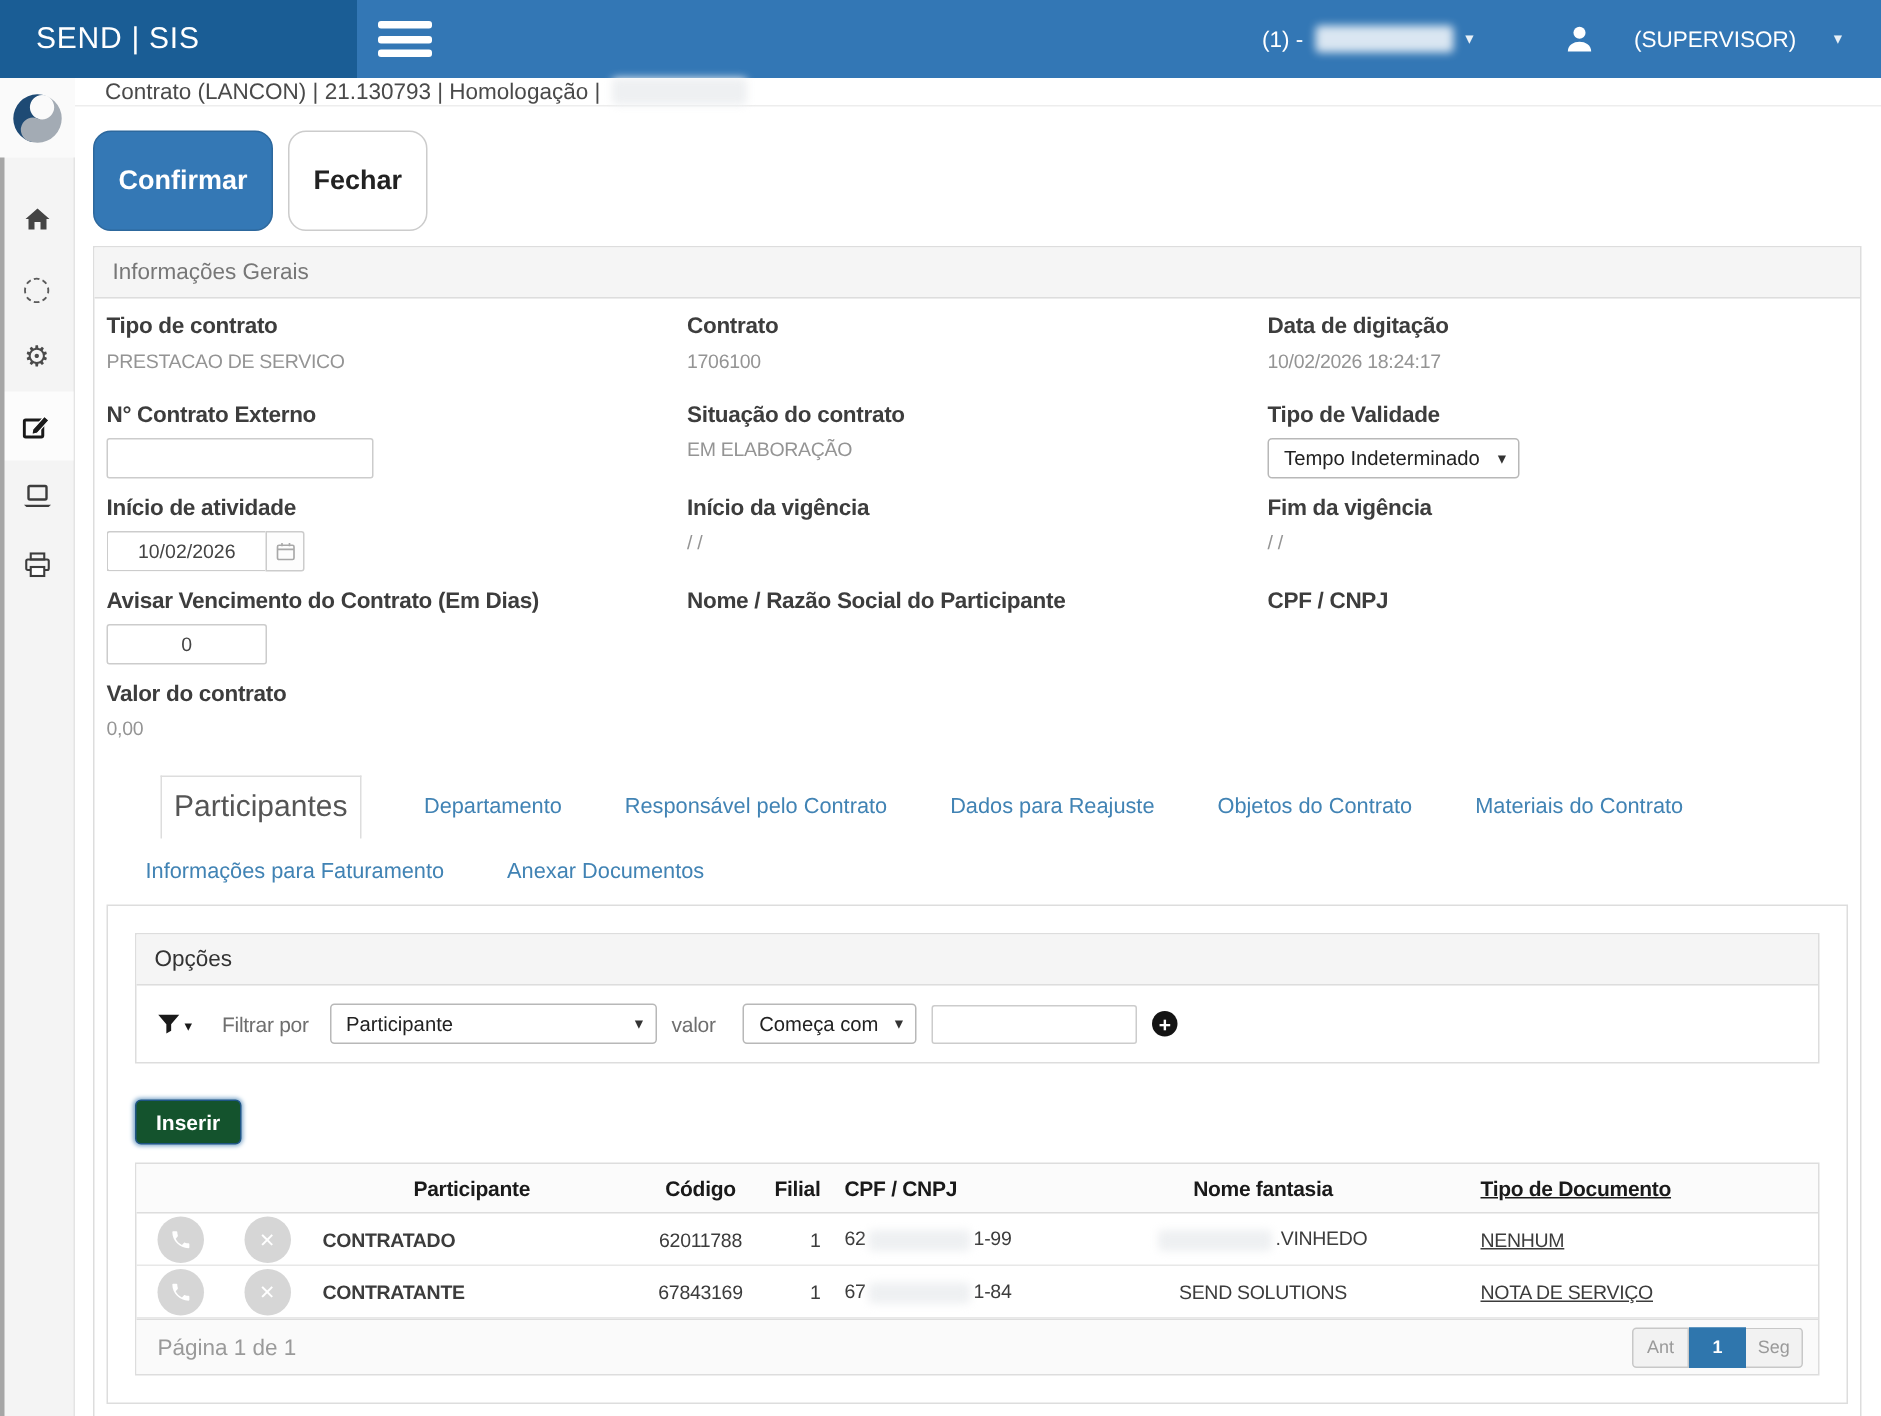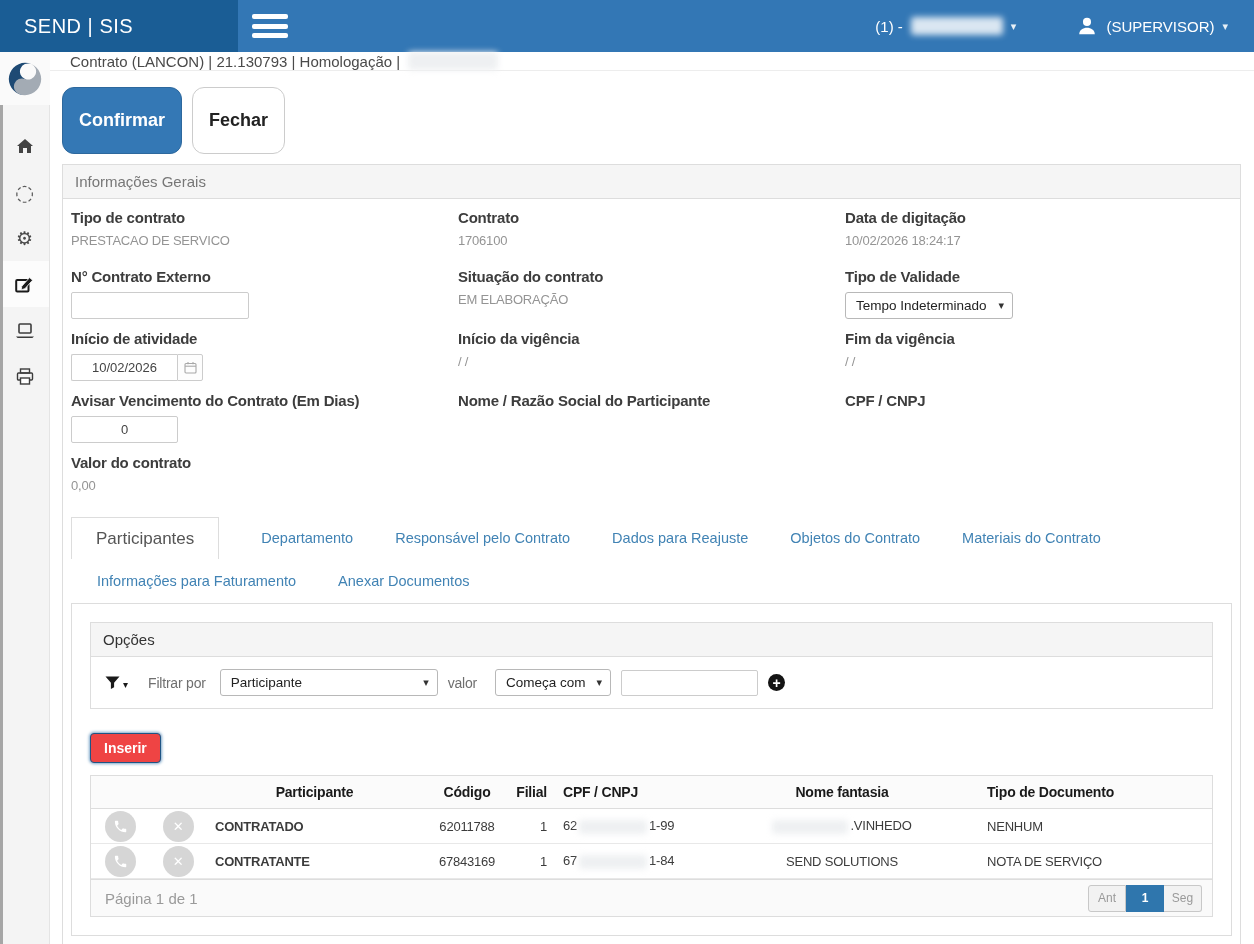--- a/index.html
+++ b/index.html
@@ -18,7 +18,7 @@
   .chip { display:inline-block; border-radius:3px; }
   .chip.on-blue { width:92px; height:18px; background:rgba(255,255,255,.82); filter:blur(3px); }
   .caret { font-size:11px; line-height:1; color:#e8f0f7; }
-  .user-group { display:flex; align-items:center; gap:8px; margin-left:52px; cursor:pointer; }
+  .user-group { display:flex; align-items:center; gap:25px; margin-left:52px; cursor:pointer; }
   .company-group { display:flex; align-items:center; gap:8px; cursor:pointer; }
 
   

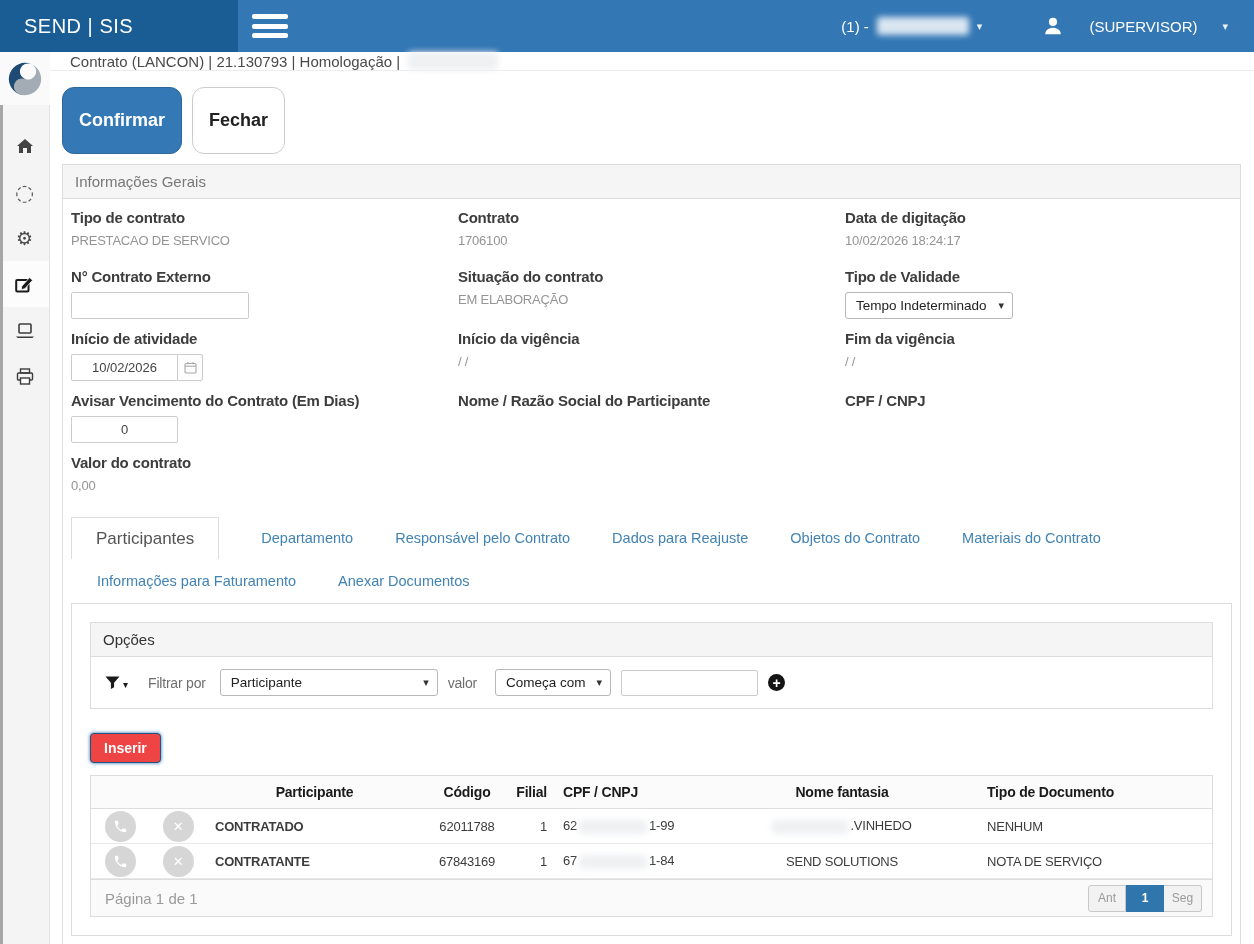--- a/index.html
+++ b/index.html
@@ -66,7 +66,7 @@
   
   .tabs { padding:4px 8px 0 8px; }
   .tab-row1 { display:flex; align-items:center; }
-  .tab-active { border:1px solid #ddd; border-bottom:none; background:#fff; padding:0 24px; height:42px; display:flex; align-items:center; font-size:17px; color:#555; cursor:default; }
+  .tab-active { border:1px solid #ddd; border-bottom:none; background:#fff; padding:0 8px; height:42px; display:flex; align-items:center; font-size:20px; color:#555; cursor:default;margin-left:36px; }
   .tab-link { color:#4183b4; font-size:14.5px; margin-left:42px; cursor:pointer; white-space:nowrap; }
   .tab-row2 { display:flex; padding:14px 0 14px 26px; }
   .tab-row2 .tab-link { margin-left:0; margin-right:42px; }

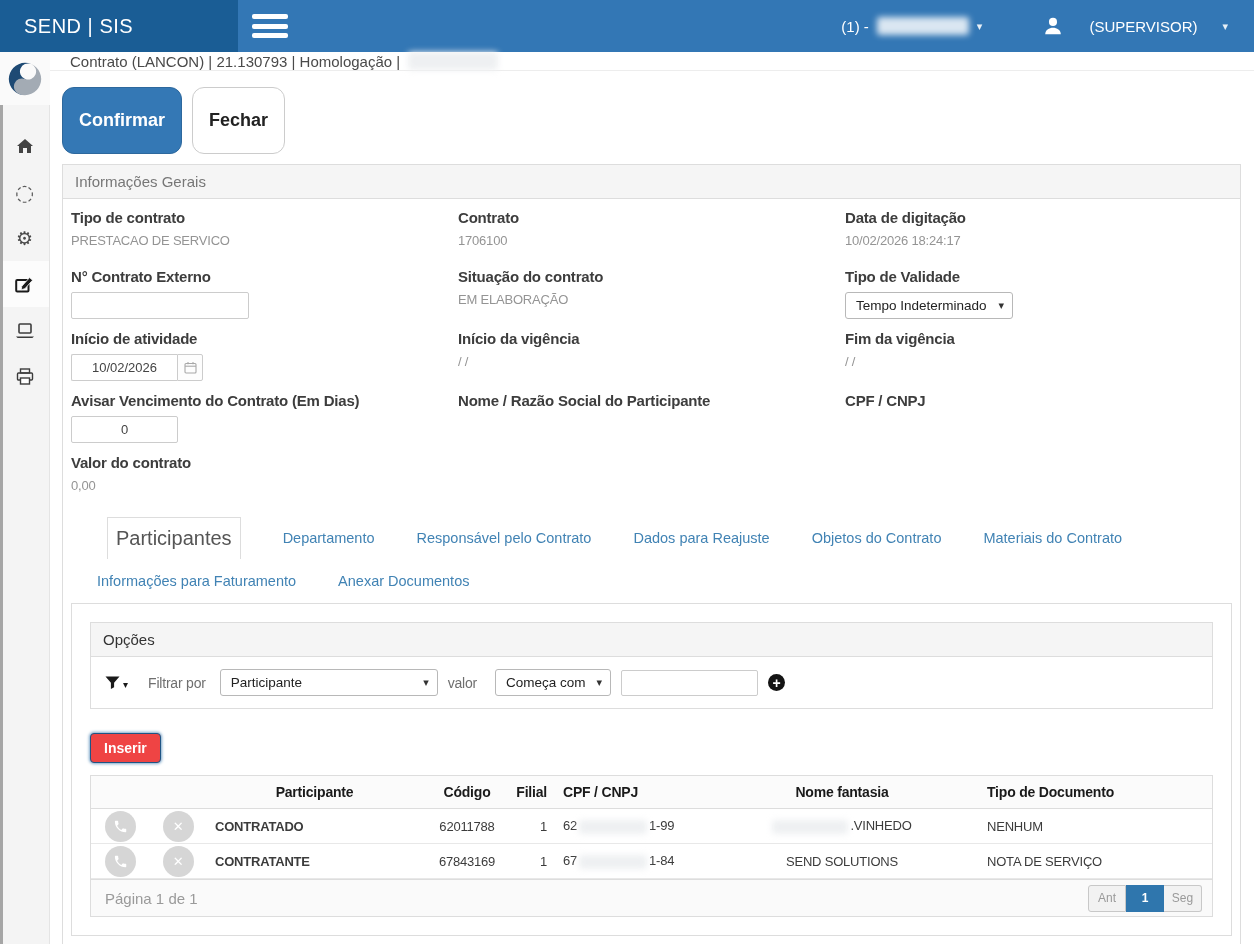--- a/index.html
+++ b/index.html
@@ -84,7 +84,7 @@
   .filter-val { width:137px; height:26px; }
   .plus-btn { width:17px; height:17px; border-radius:50%; background:#141414; color:#fff; font-size:14px; font-weight:bold; display:flex; align-items:center; justify-content:center; line-height:1; cursor:pointer; }
 
-  .insert-btn { background:#ef4444; color:#fff; font-weight:bold; font-size:14px; border:1px solid #1f5584; border-radius:4px; padding:6px 13px; box-shadow:0 0 3px 1px #7ca6c9; cursor:pointer; margin-bottom:8px; }
+  .insert-btn { background:#14532d; color:#fff; font-weight:bold; font-size:14px; border:1px solid #1f5584; border-radius:4px; padding:6px 13px; box-shadow:0 0 3px 1px #7ca6c9; cursor:pointer; margin-bottom:8px; }
 
   
   .grid-table { border:1px solid #ddd; margin-top:4px; }

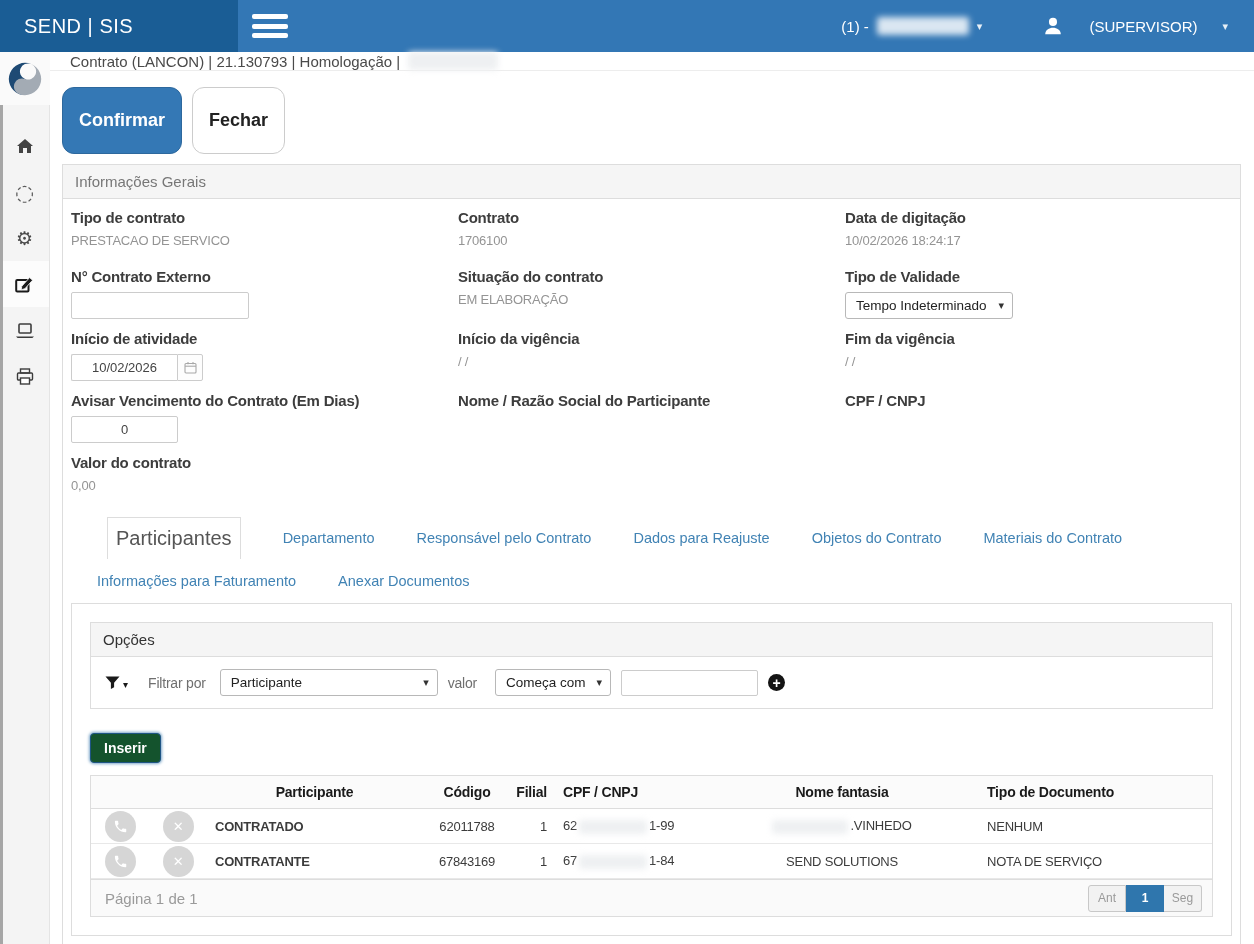--- a/index.html
+++ b/index.html
@@ -95,7 +95,7 @@
   .c-right { text-align:right; padding-right:10px; }
   .c-left { padding-left:8px;font-weight:bold; }
   .c-cpf { padding-left:6px; }
-  .c-tipo { padding-left:30px; }
+  .c-tipo { padding-left:30px;text-decoration:underline; }
   .icon-circle { width:31px; height:31px; border-radius:50%; background:#d6d6d6; display:flex; align-items:center; justify-content:center; margin:0 auto; cursor:pointer; color:#fff; font-size:13px; }
   .chip.cell-chip { width:68px; height:14px; background:#eef0f2; filter:blur(3px); vertical-align:middle; margin:0 2px; }
   .chip.nome-chip { width:76px; height:14px; background:#eef0f2; filter:blur(3px); vertical-align:middle; margin-right:2px; }

